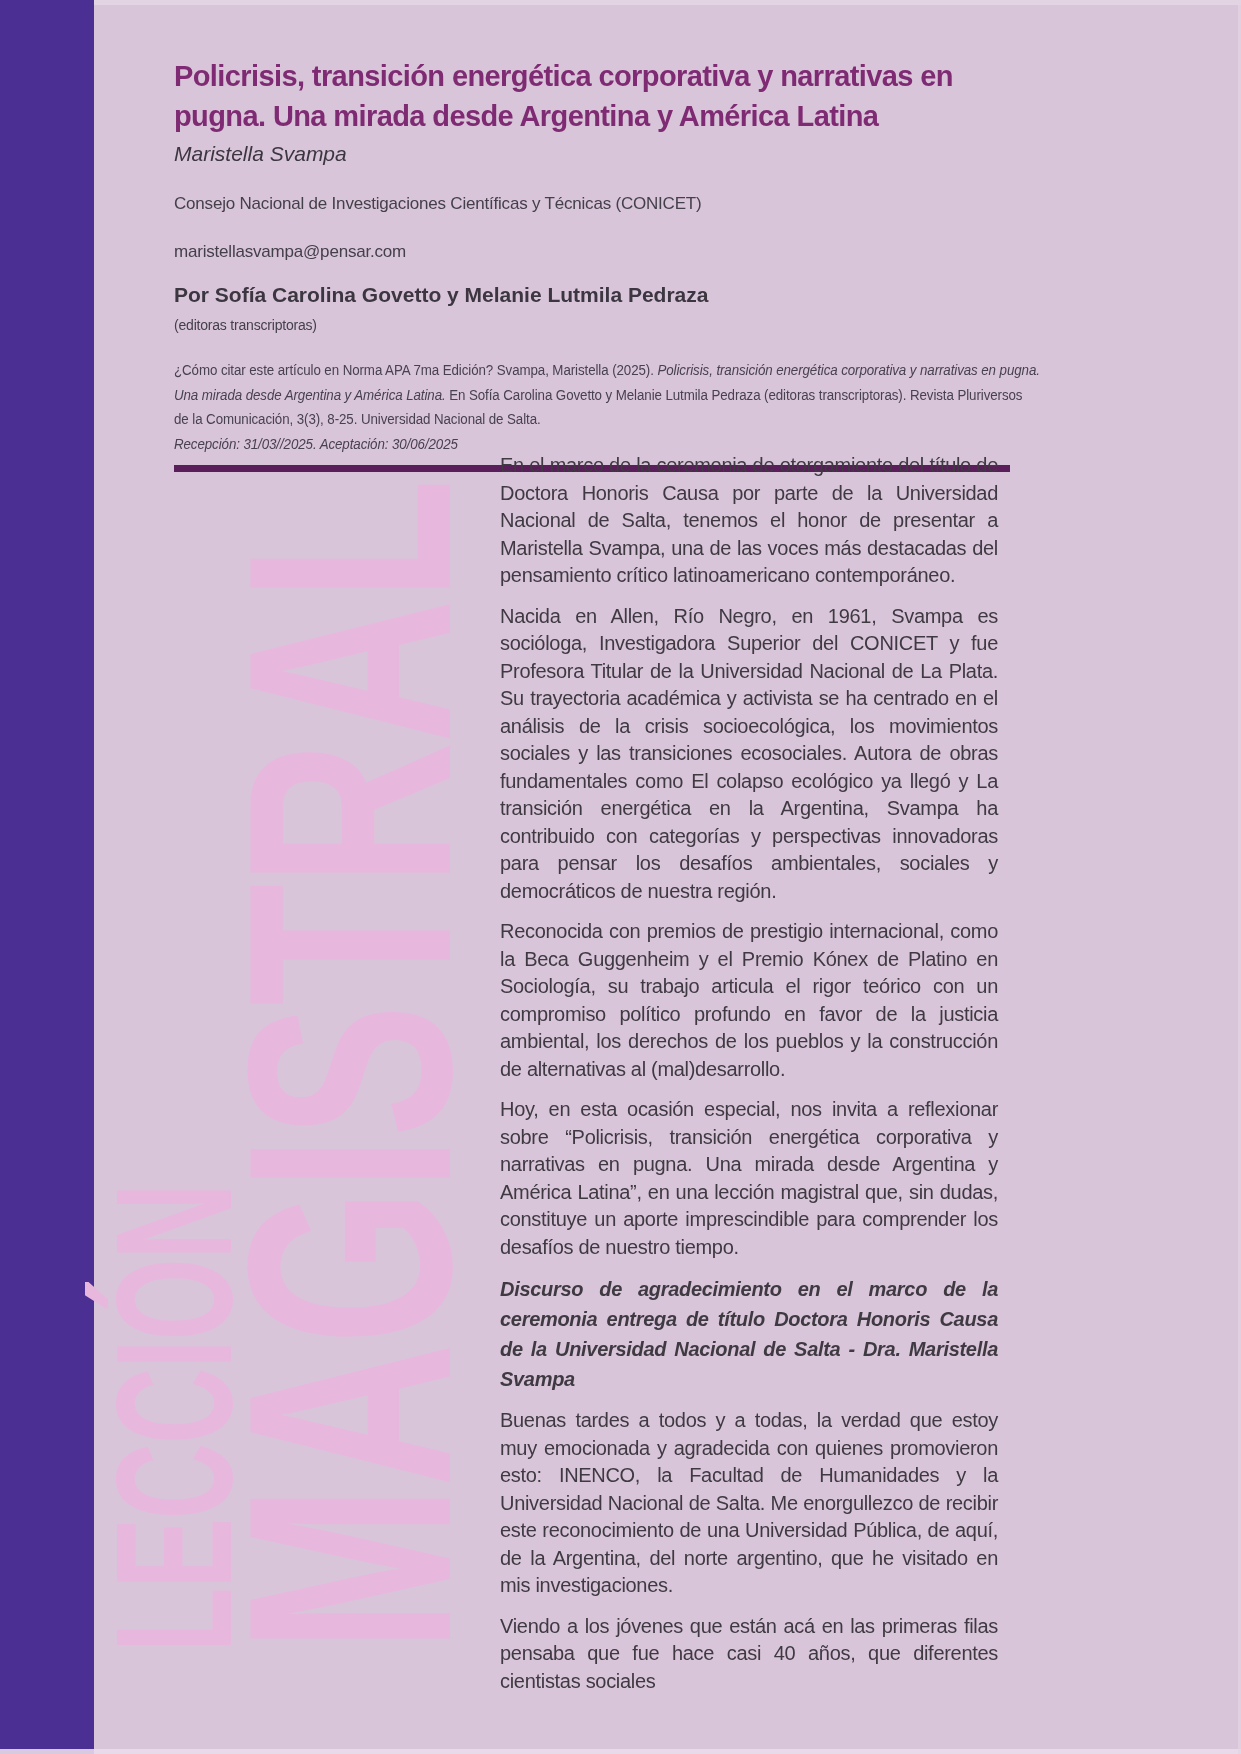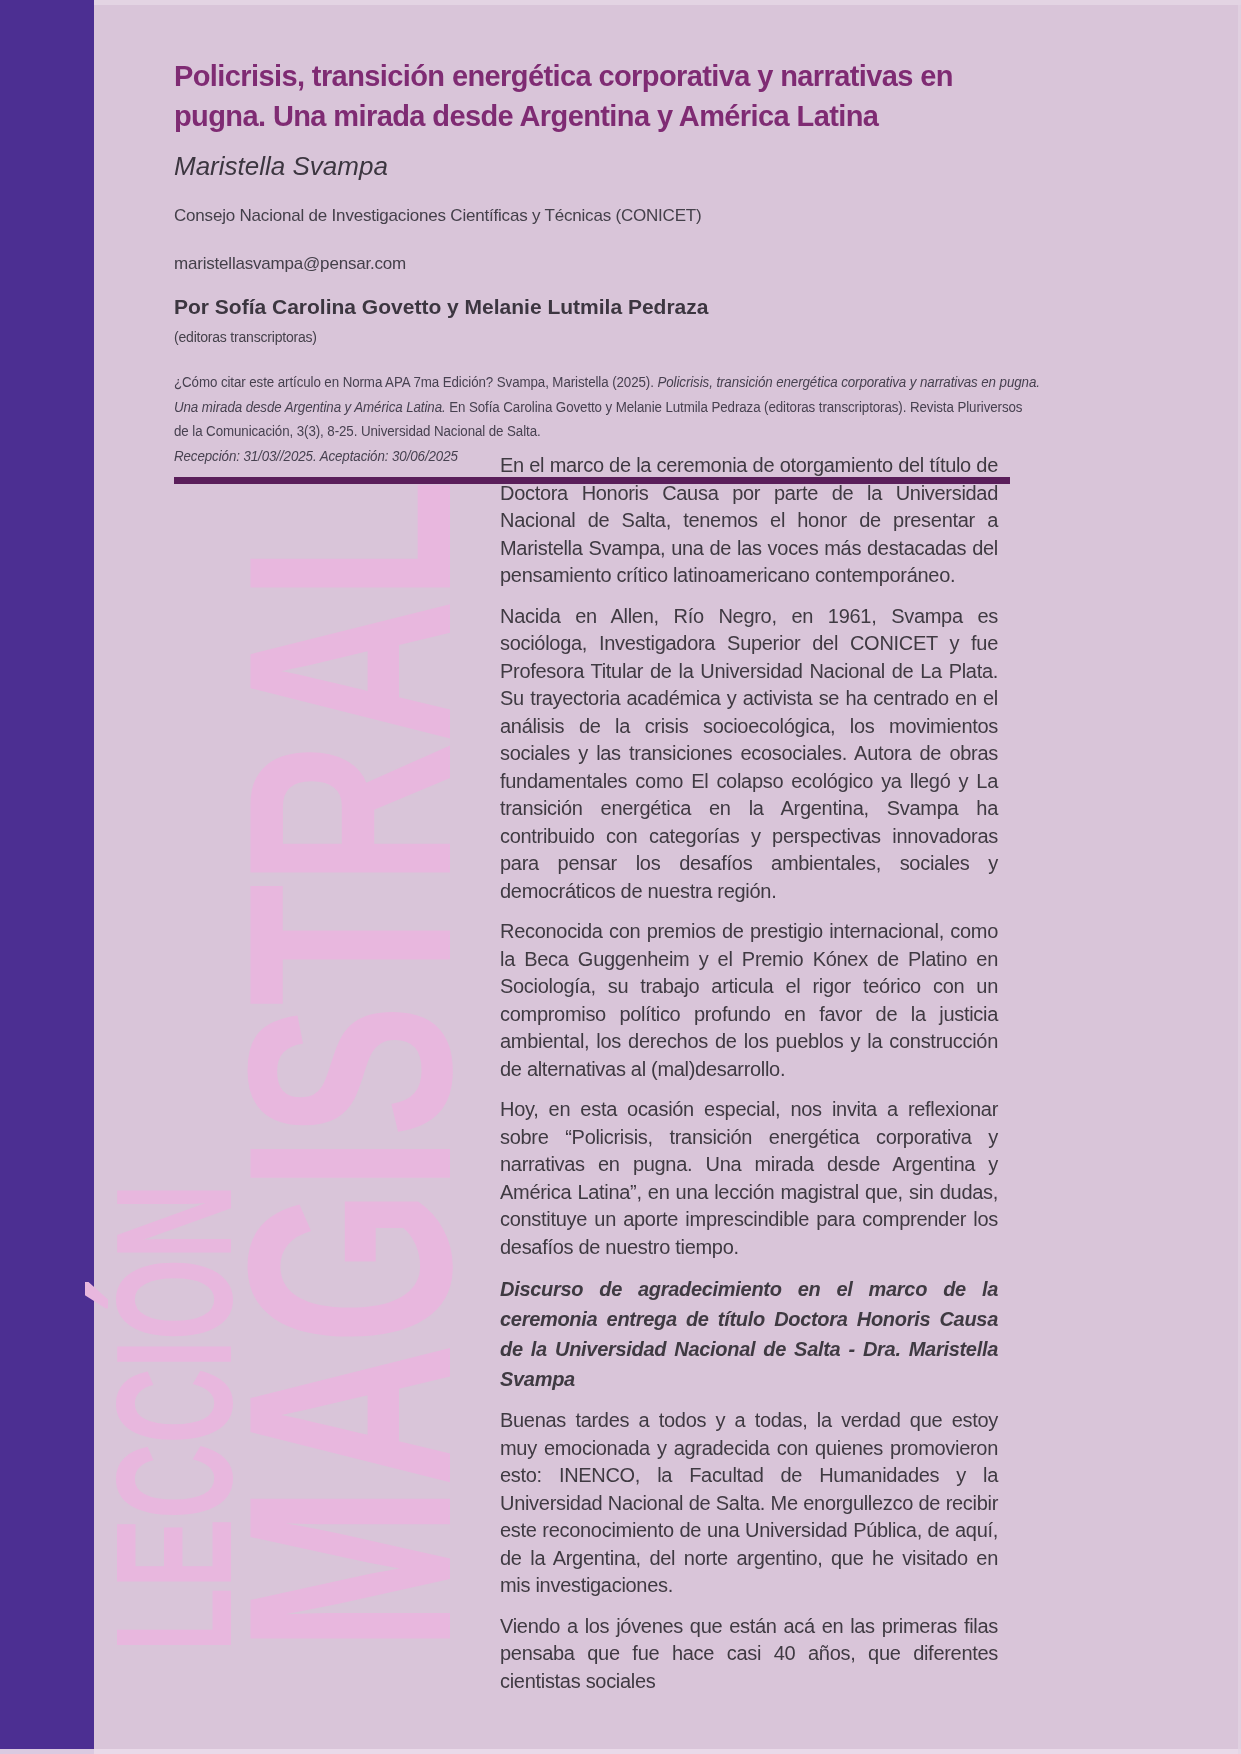--- a/index.html
+++ b/index.html
@@ -54,9 +54,9 @@
     white-space:nowrap;
   }
   .author-name{
-    margin-top:17px;
+    margin-top:5px;
     font-style:italic;
-    font-size:26px;
+    font-size:21px;
     line-height:26px;
     color:#3c3640;
   }

